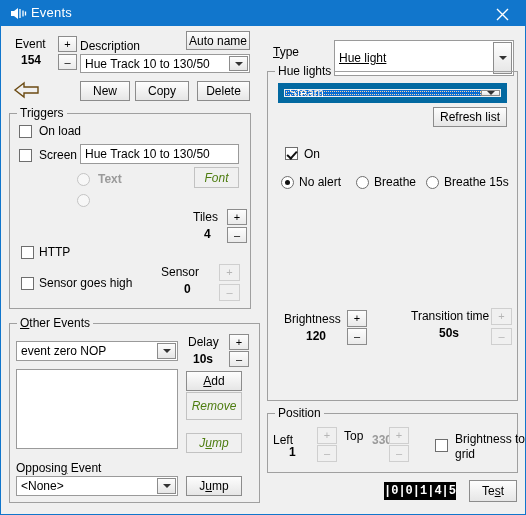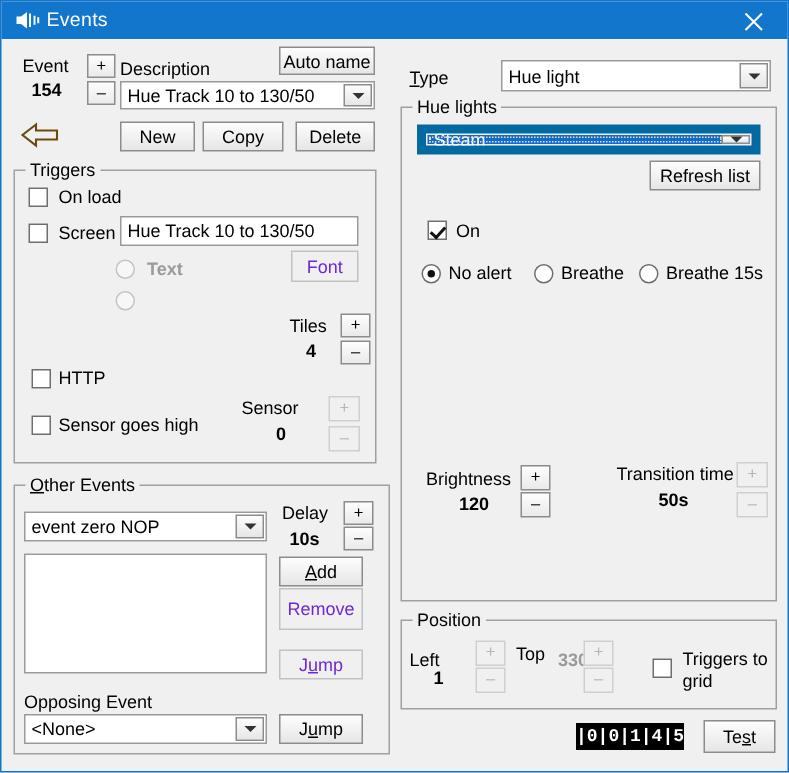--- a/index.html
+++ b/index.html
@@ -245,7 +245,7 @@
 
   <div class="lbl" style="left:272px;top:44px;"><span style="text-decoration: underline;">T</span>ype</div>
 
-  <div class="combo" style="left:333px;top:39px;width:180px;height:21px;">
+  <div class="combo" style="left:333px;top:39px;width:180px;height:36px;text-decoration:underline;">
     <span>Hue light</span>
     <span class="arrowbox">
         <i class="caret"></i>

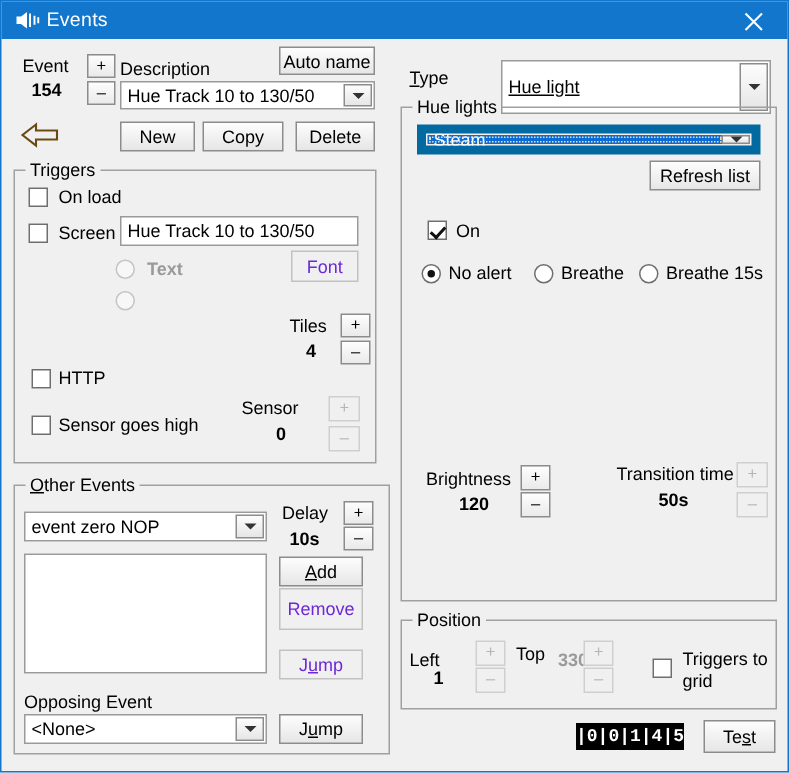--- a/index.html
+++ b/index.html
@@ -55,7 +55,7 @@
     color:#000;text-align:center;cursor:default;
     display:flex;align-items:center;justify-content:center;
   }
-  .btn.dis{color:#6d28d9;background:#f0f0f0;border-color:#c2c2c2;}
+  .btn.dis{color:#4d7c0f;background:#f0f0f0;border-color:#c2c2c2;font-style:italic;}
 
   .spin{
     position:absolute;box-sizing:border-box;

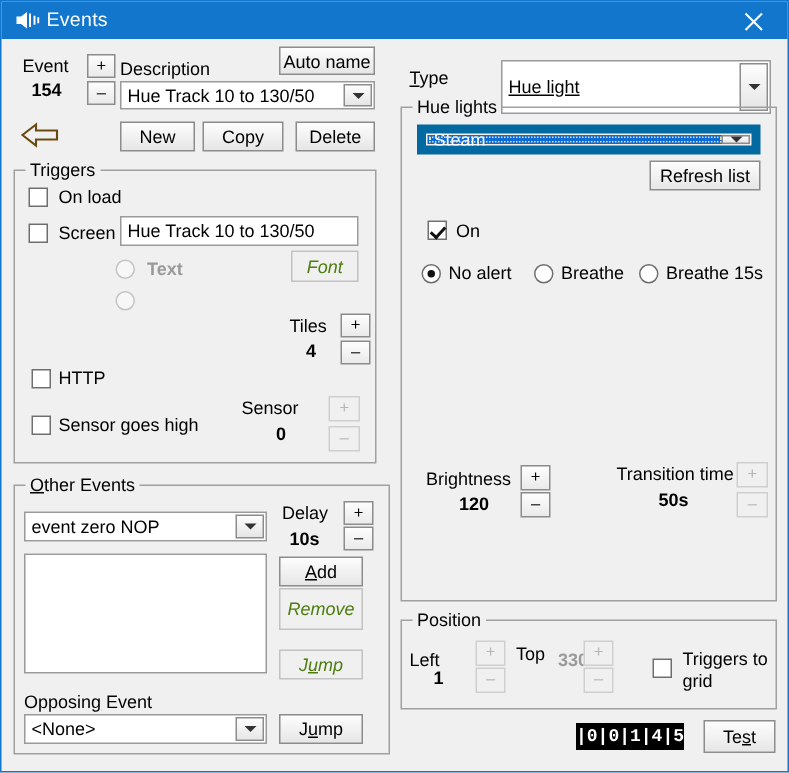--- a/index.html
+++ b/index.html
@@ -302,7 +302,7 @@
   <div class="spin dis" style="left:388px;top:444px;width:20px;height:17px;">–</div>
 
   <div class="cb" style="left:434px;top:438px;"></div>
-  <div class="lbl" style="left:454px;top:431px;">Triggers to</div>
+  <div class="lbl" style="left:454px;top:431px;">Brightness to</div>
   <div class="lbl" style="left:454px;top:446px;">grid</div>
 
   <div class="led" style="left:383px;top:481px;width:72px;height:18px;">|0|0|1|4|5</div>

